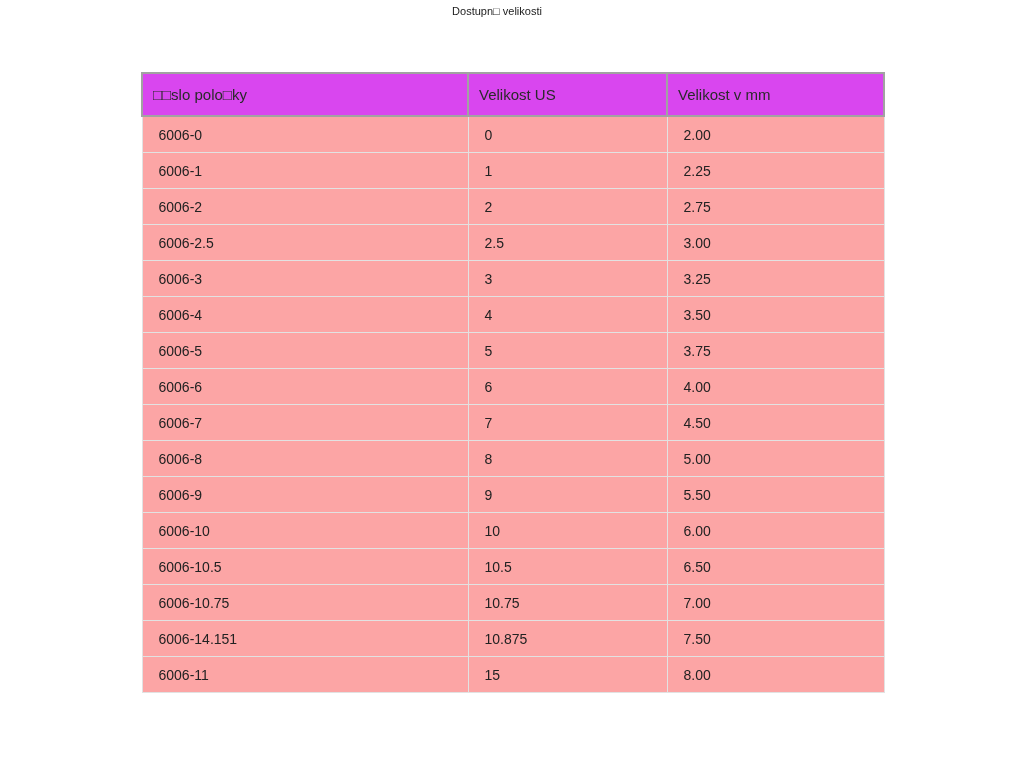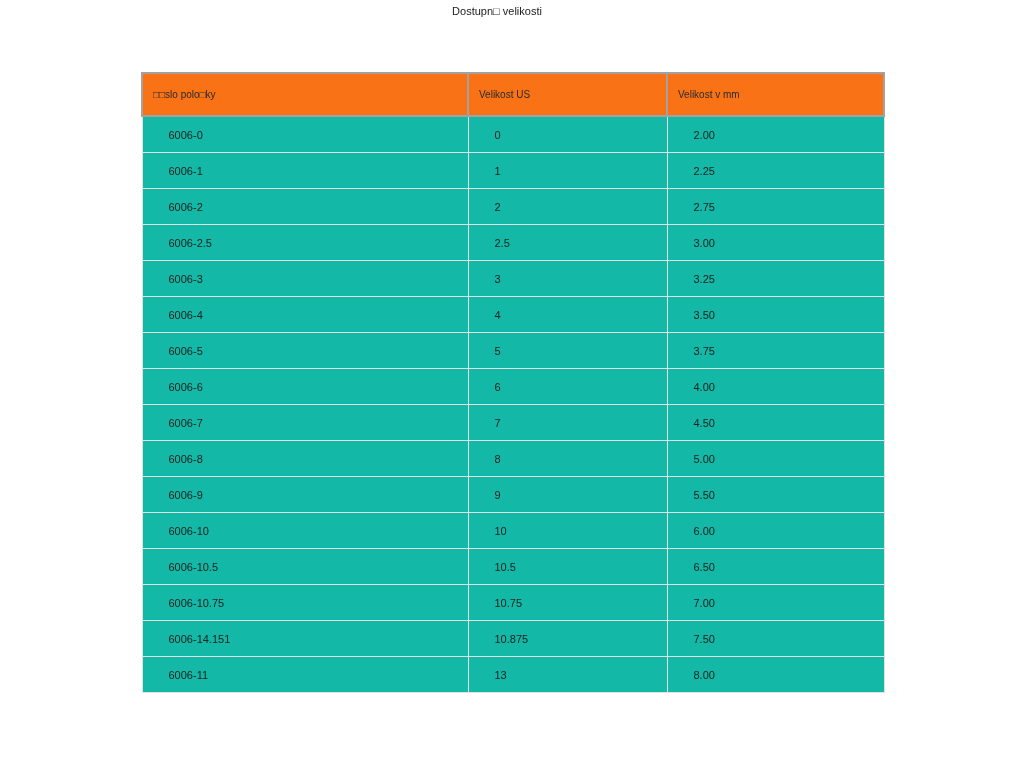--- a/index.html
+++ b/index.html
@@ -33,13 +33,13 @@
   }
   table.sizes-table th {
     height: 41px;
-    background: #f97316;
+    background: #d946ef;
     border: 2px solid #a2a2a2;
     font-weight: normal;
     text-align: left;
     vertical-align: middle;
     padding: 0 6px 0 10px;
-    font-size: 10px;
+    font-size: 15px;
     color: #2a2a2a;
     overflow: hidden;
     white-space: nowrap;

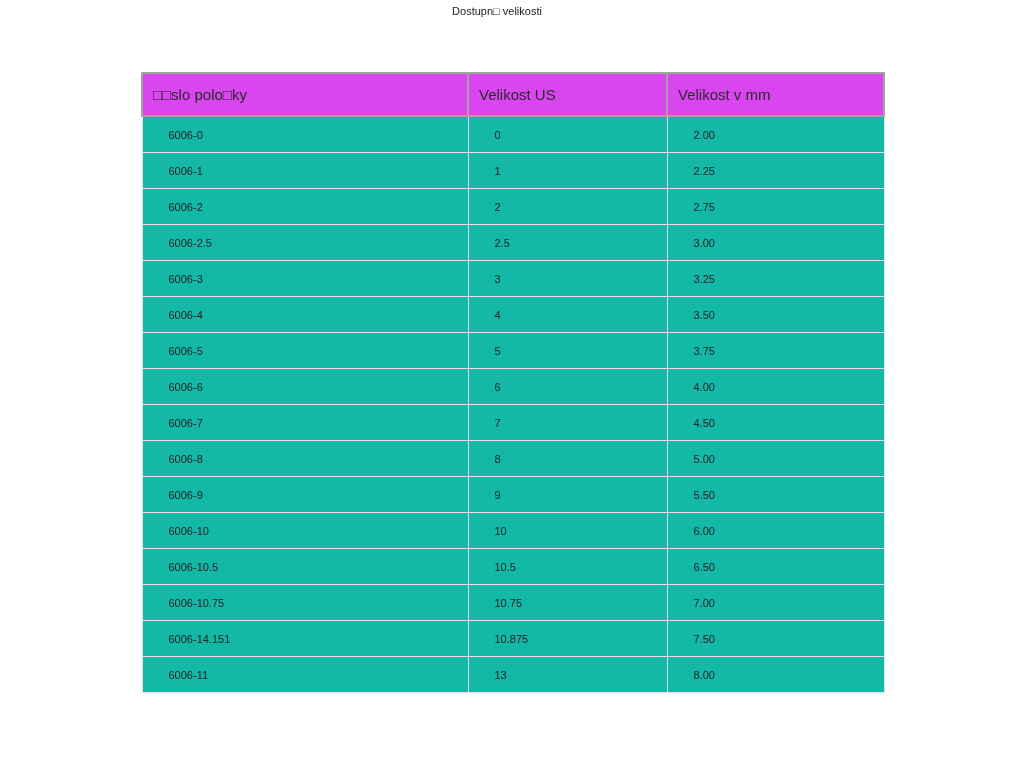--- a/index.html
+++ b/index.html
@@ -46,12 +46,12 @@
   }
   table.sizes-table td {
     height: 35px;
-    background: #14b8a6;
+    background: #fca5a5;
     border: 1px solid #e2e2e2;
     text-align: left;
     vertical-align: middle;
-    padding: 0 6px 0 26px;
-    font-size: 11px;
+    padding: 0 6px 0 16px;
+    font-size: 14px;
     color: #222222;
     overflow: hidden;
     white-space: nowrap;

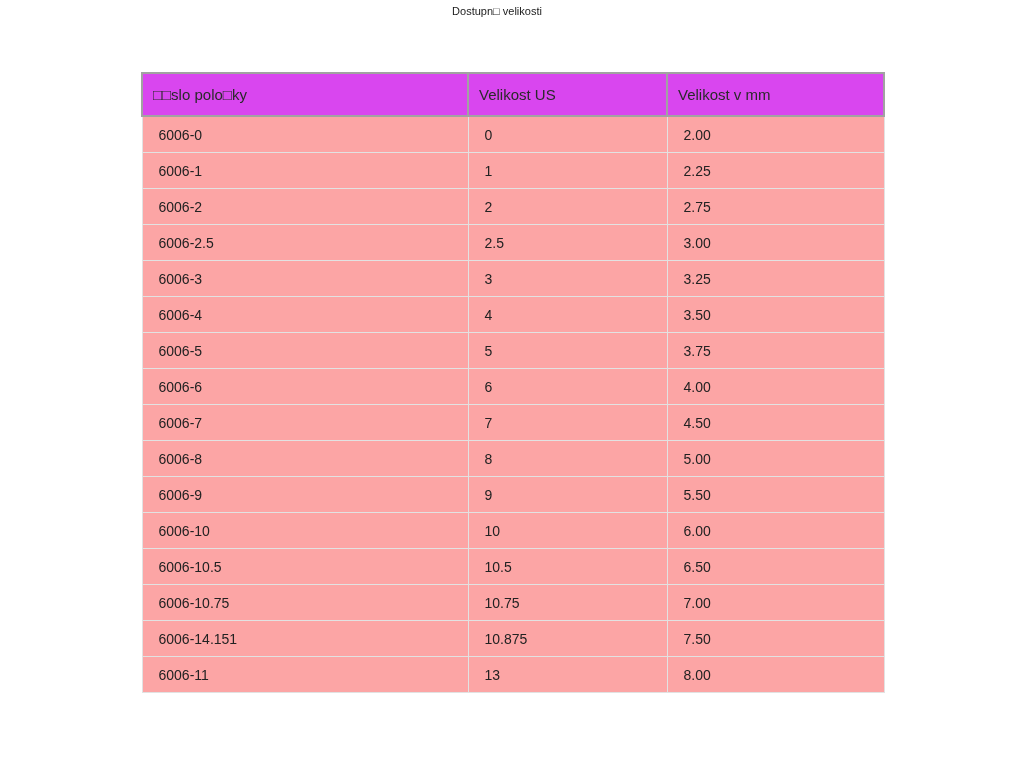--- a/index.html
+++ b/index.html
@@ -153,7 +153,7 @@
       </tr>
       <tr>
         <td>6006-11</td>
-        <td>13</td>
+        <td>15</td>
         <td>8.00</td>
       </tr>
     </tbody>

